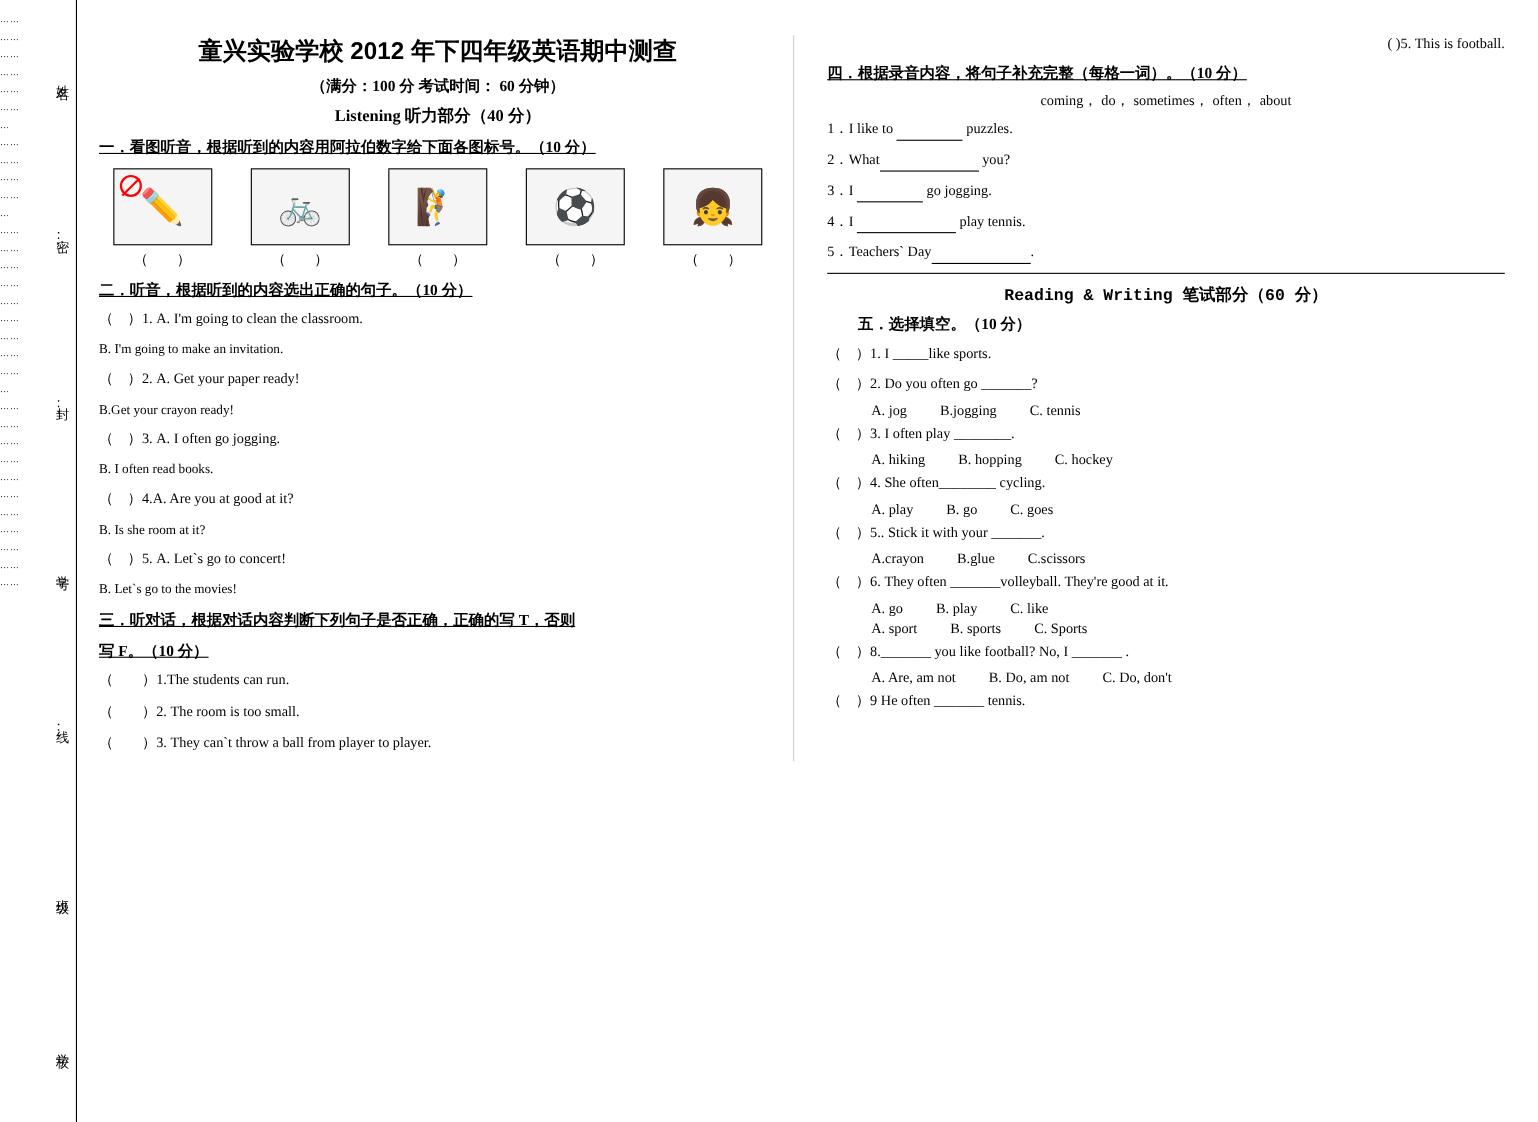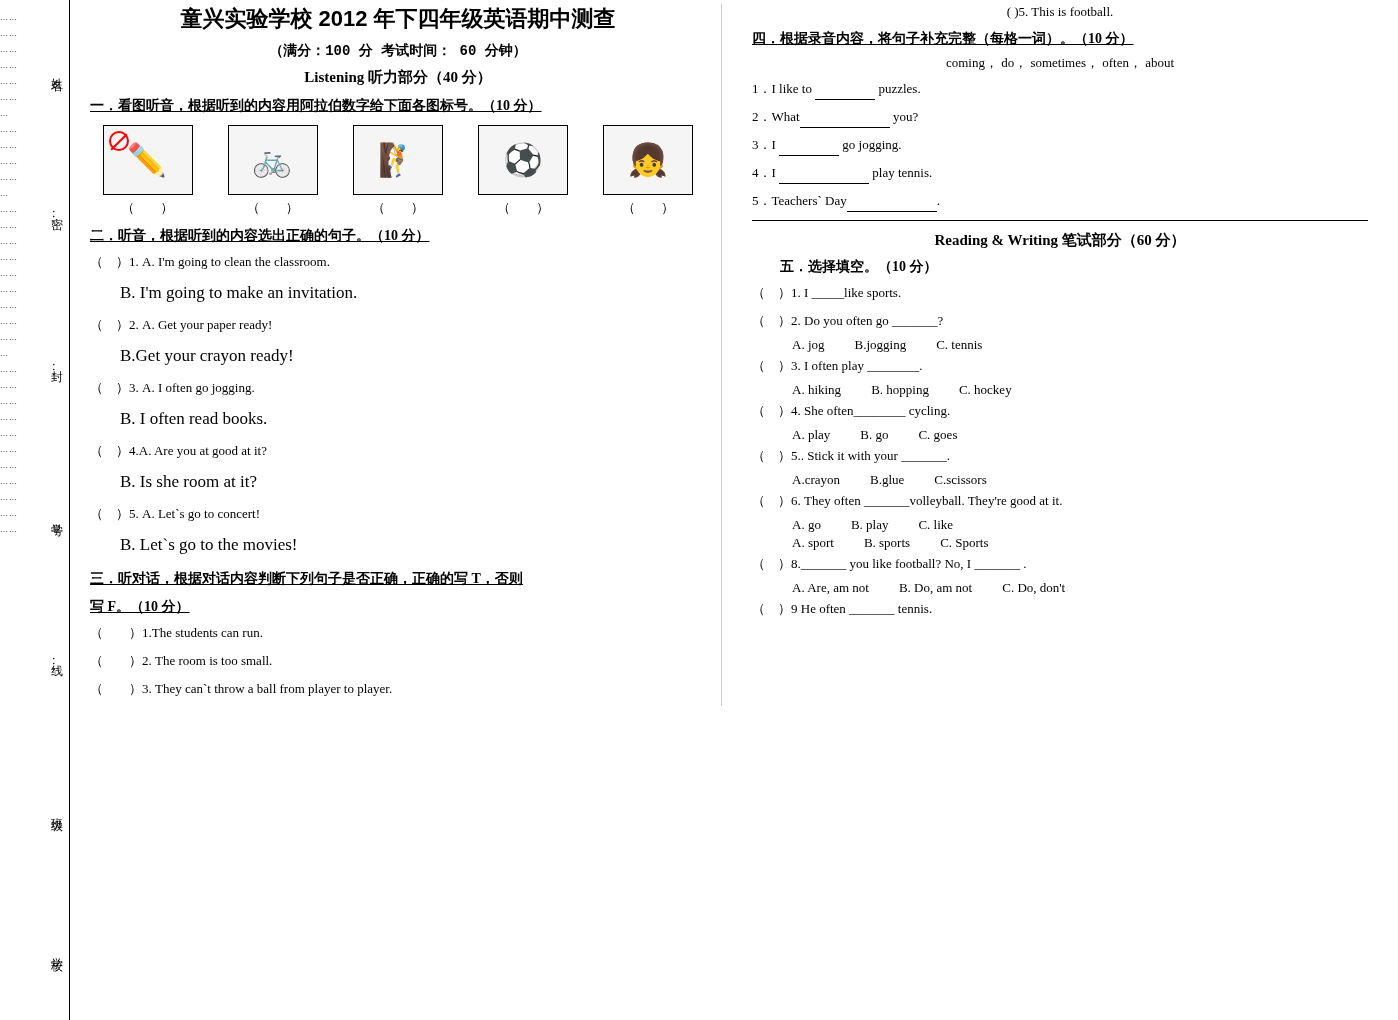--- a/index.html
+++ b/index.html
@@ -71,7 +71,7 @@
     
     .main-content {
       flex: 1;
-      padding: 4px 30px 20px 20px;
+      padding: 32px 30px 20px 20px;
       position: relative;
     }
 

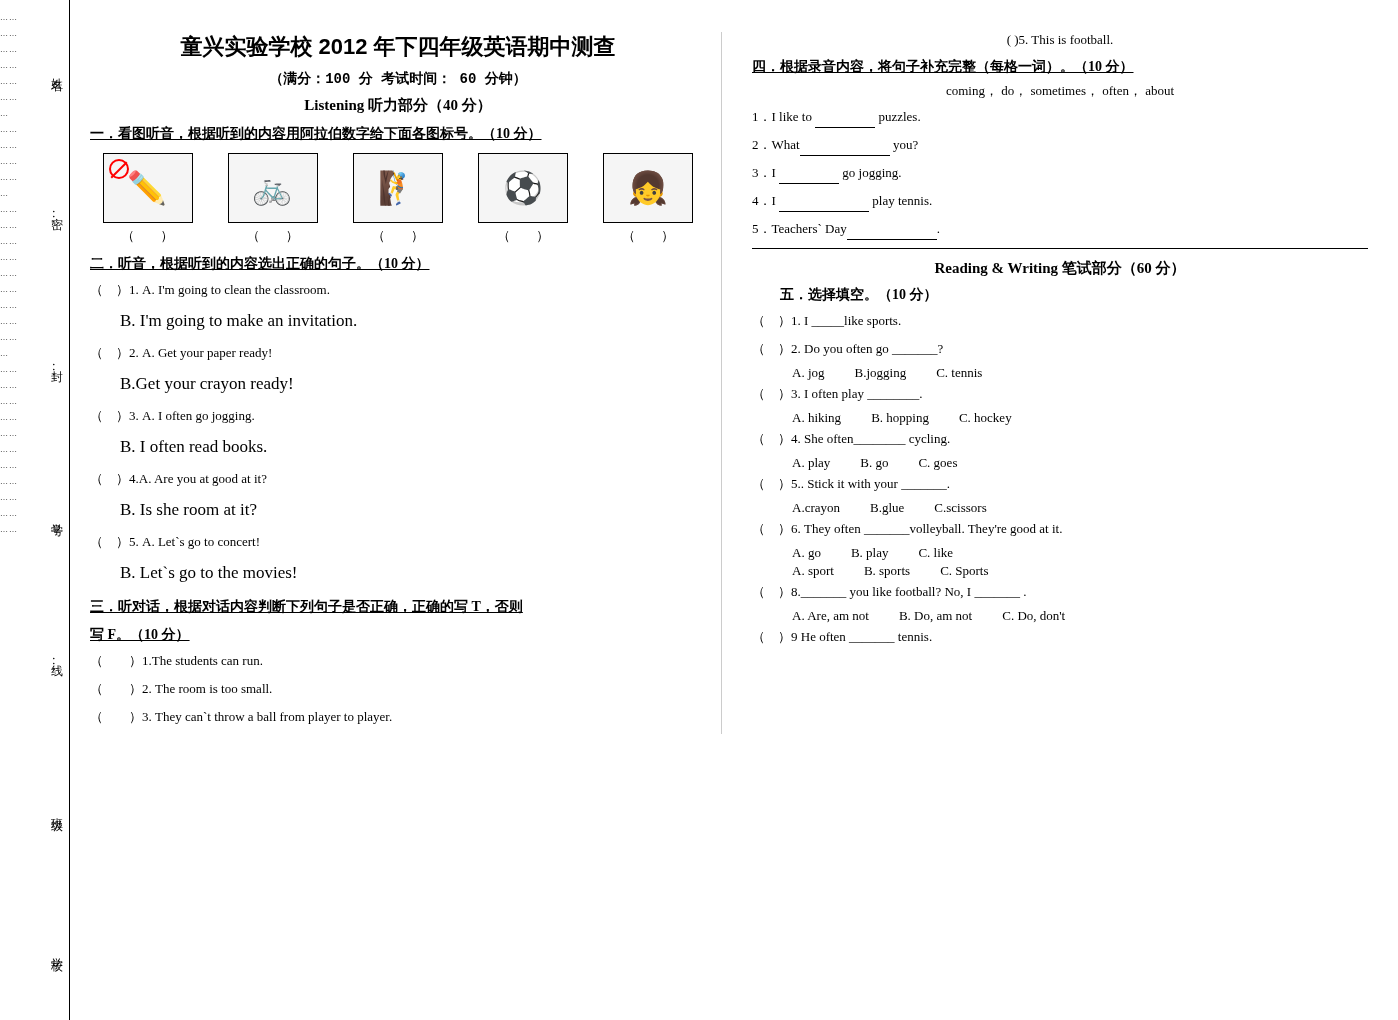--- a/index.html
+++ b/index.html
@@ -378,7 +378,7 @@
       </div>
 
       <div class="right-column">
-        <div class="top-note" style="text-align:center; font-size:13px; margin-bottom:6px;">( )5. This is football.</div>
+        <div class="top-note" style="text-align:right; font-size:13px; margin-bottom:6px;">( )5. This is football.</div>
 
         <div class="section-label">四．根据录音内容，将句子补充完整（每格一词）。（10 分）</div>
         <div class="word-bank">

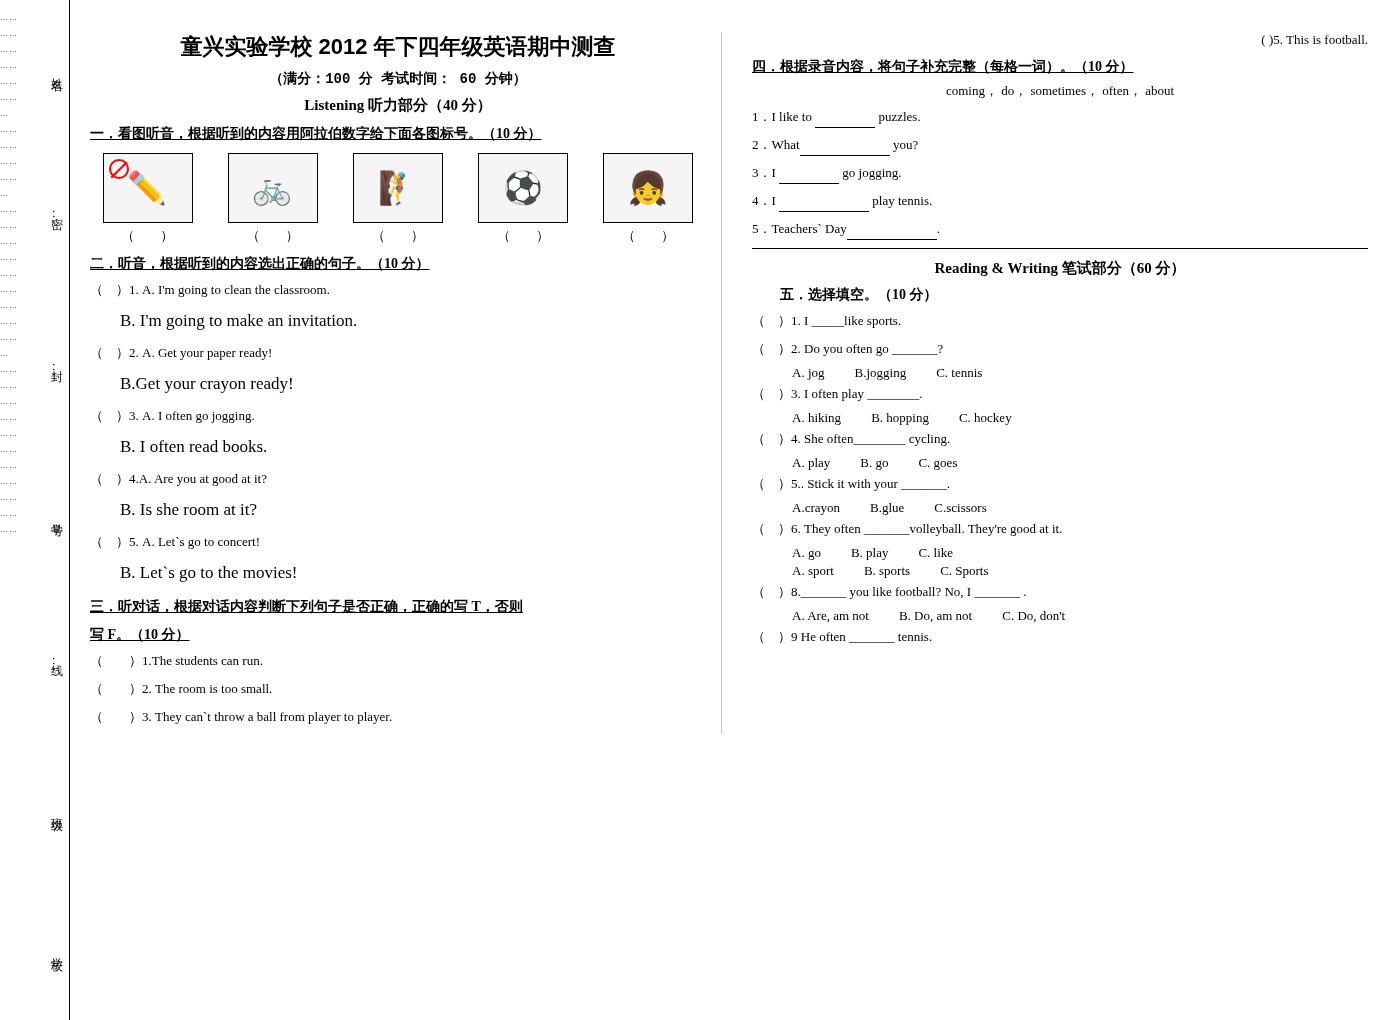--- a/index.html
+++ b/index.html
@@ -106,7 +106,6 @@
       font-size: 14px;
       font-weight: bold;
       margin-bottom: 6px;
-      font-family: Liberation Mono, monospace;
     }
 
     .section-header {

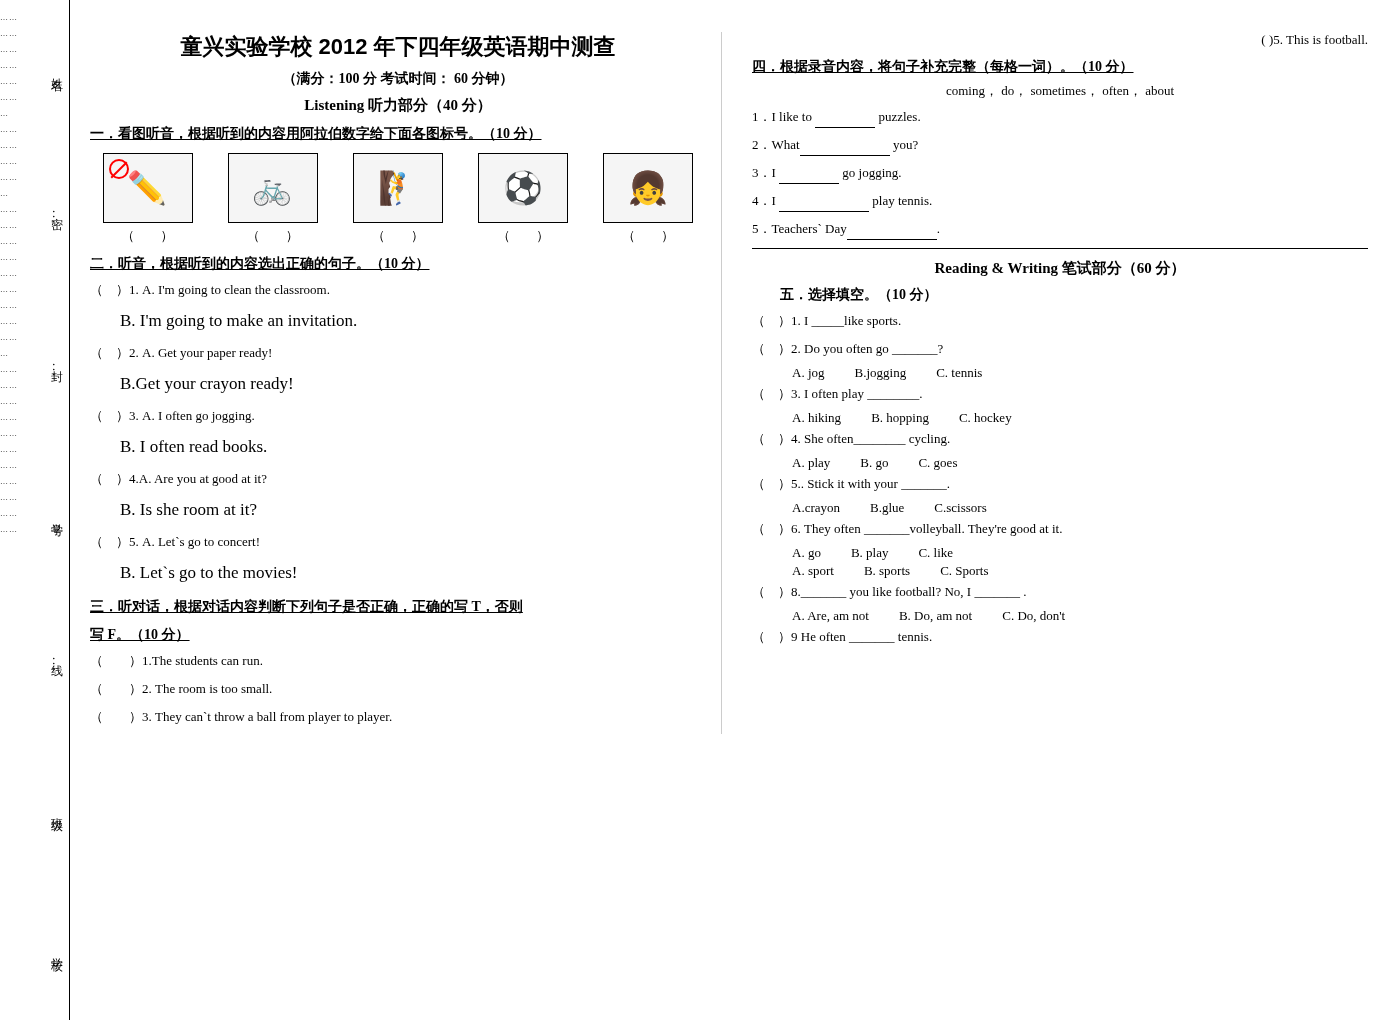--- a/index.html
+++ b/index.html
@@ -198,6 +198,7 @@
       font-size: 15px;
       font-weight: bold;
       margin: 10px 0 8px 0;
+      font-family: Liberation Mono, monospace;
     }
 
     .section-5-label {

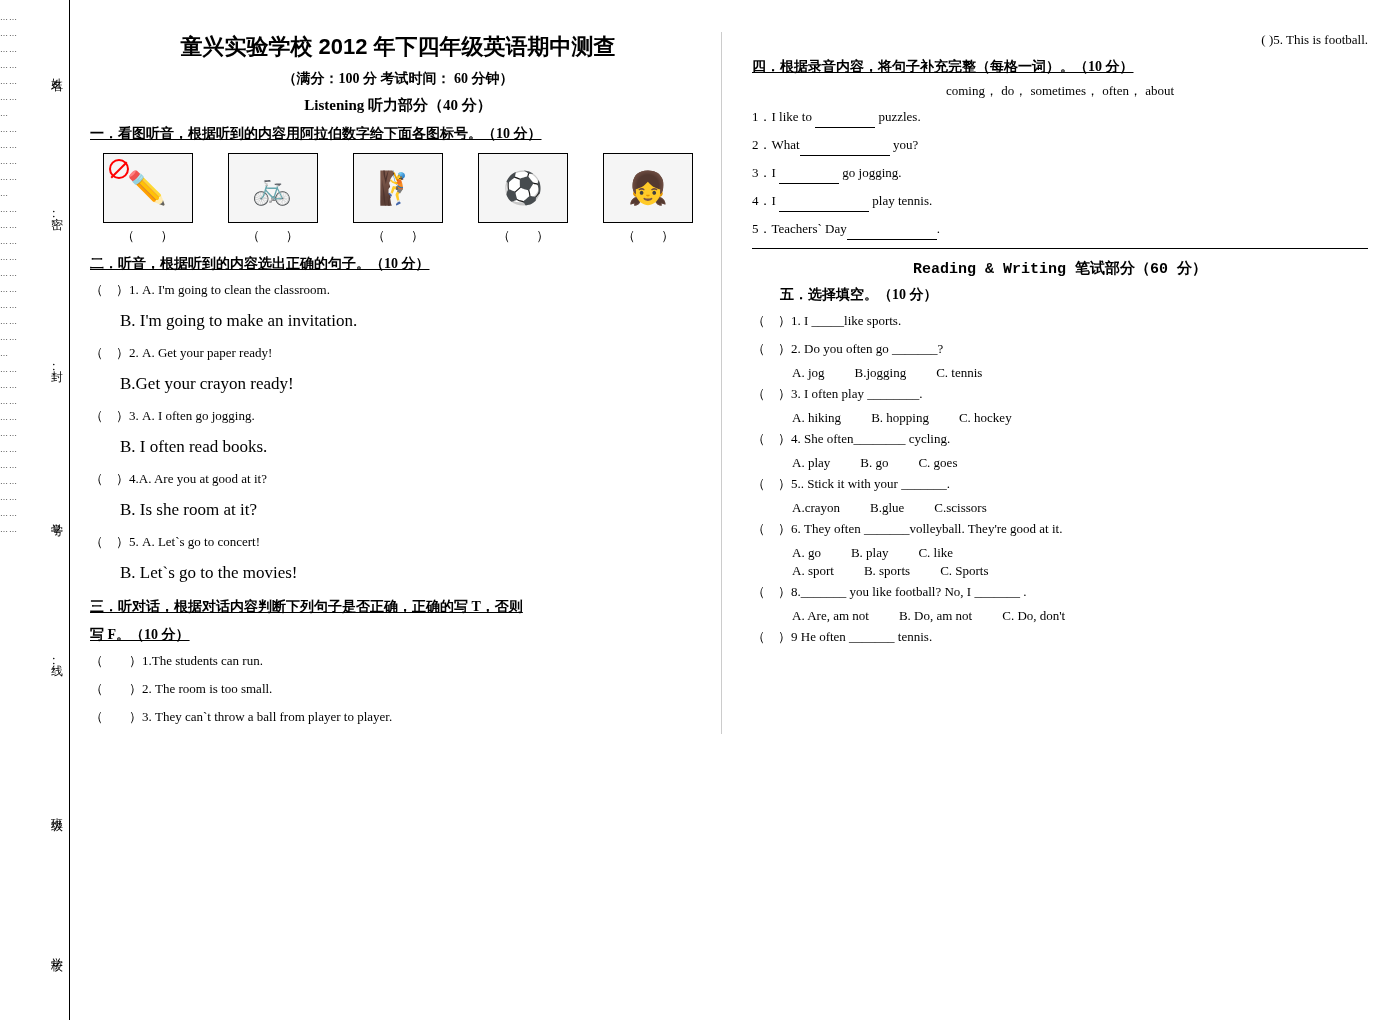--- a/index.html
+++ b/index.html
@@ -162,9 +162,8 @@
     }
 
     .sub-item {
-      margin-left: 30px;
       display: block;
-      font-size: 17px;
+      font-size: 12px;
       line-height: 1.7;
     }
 

